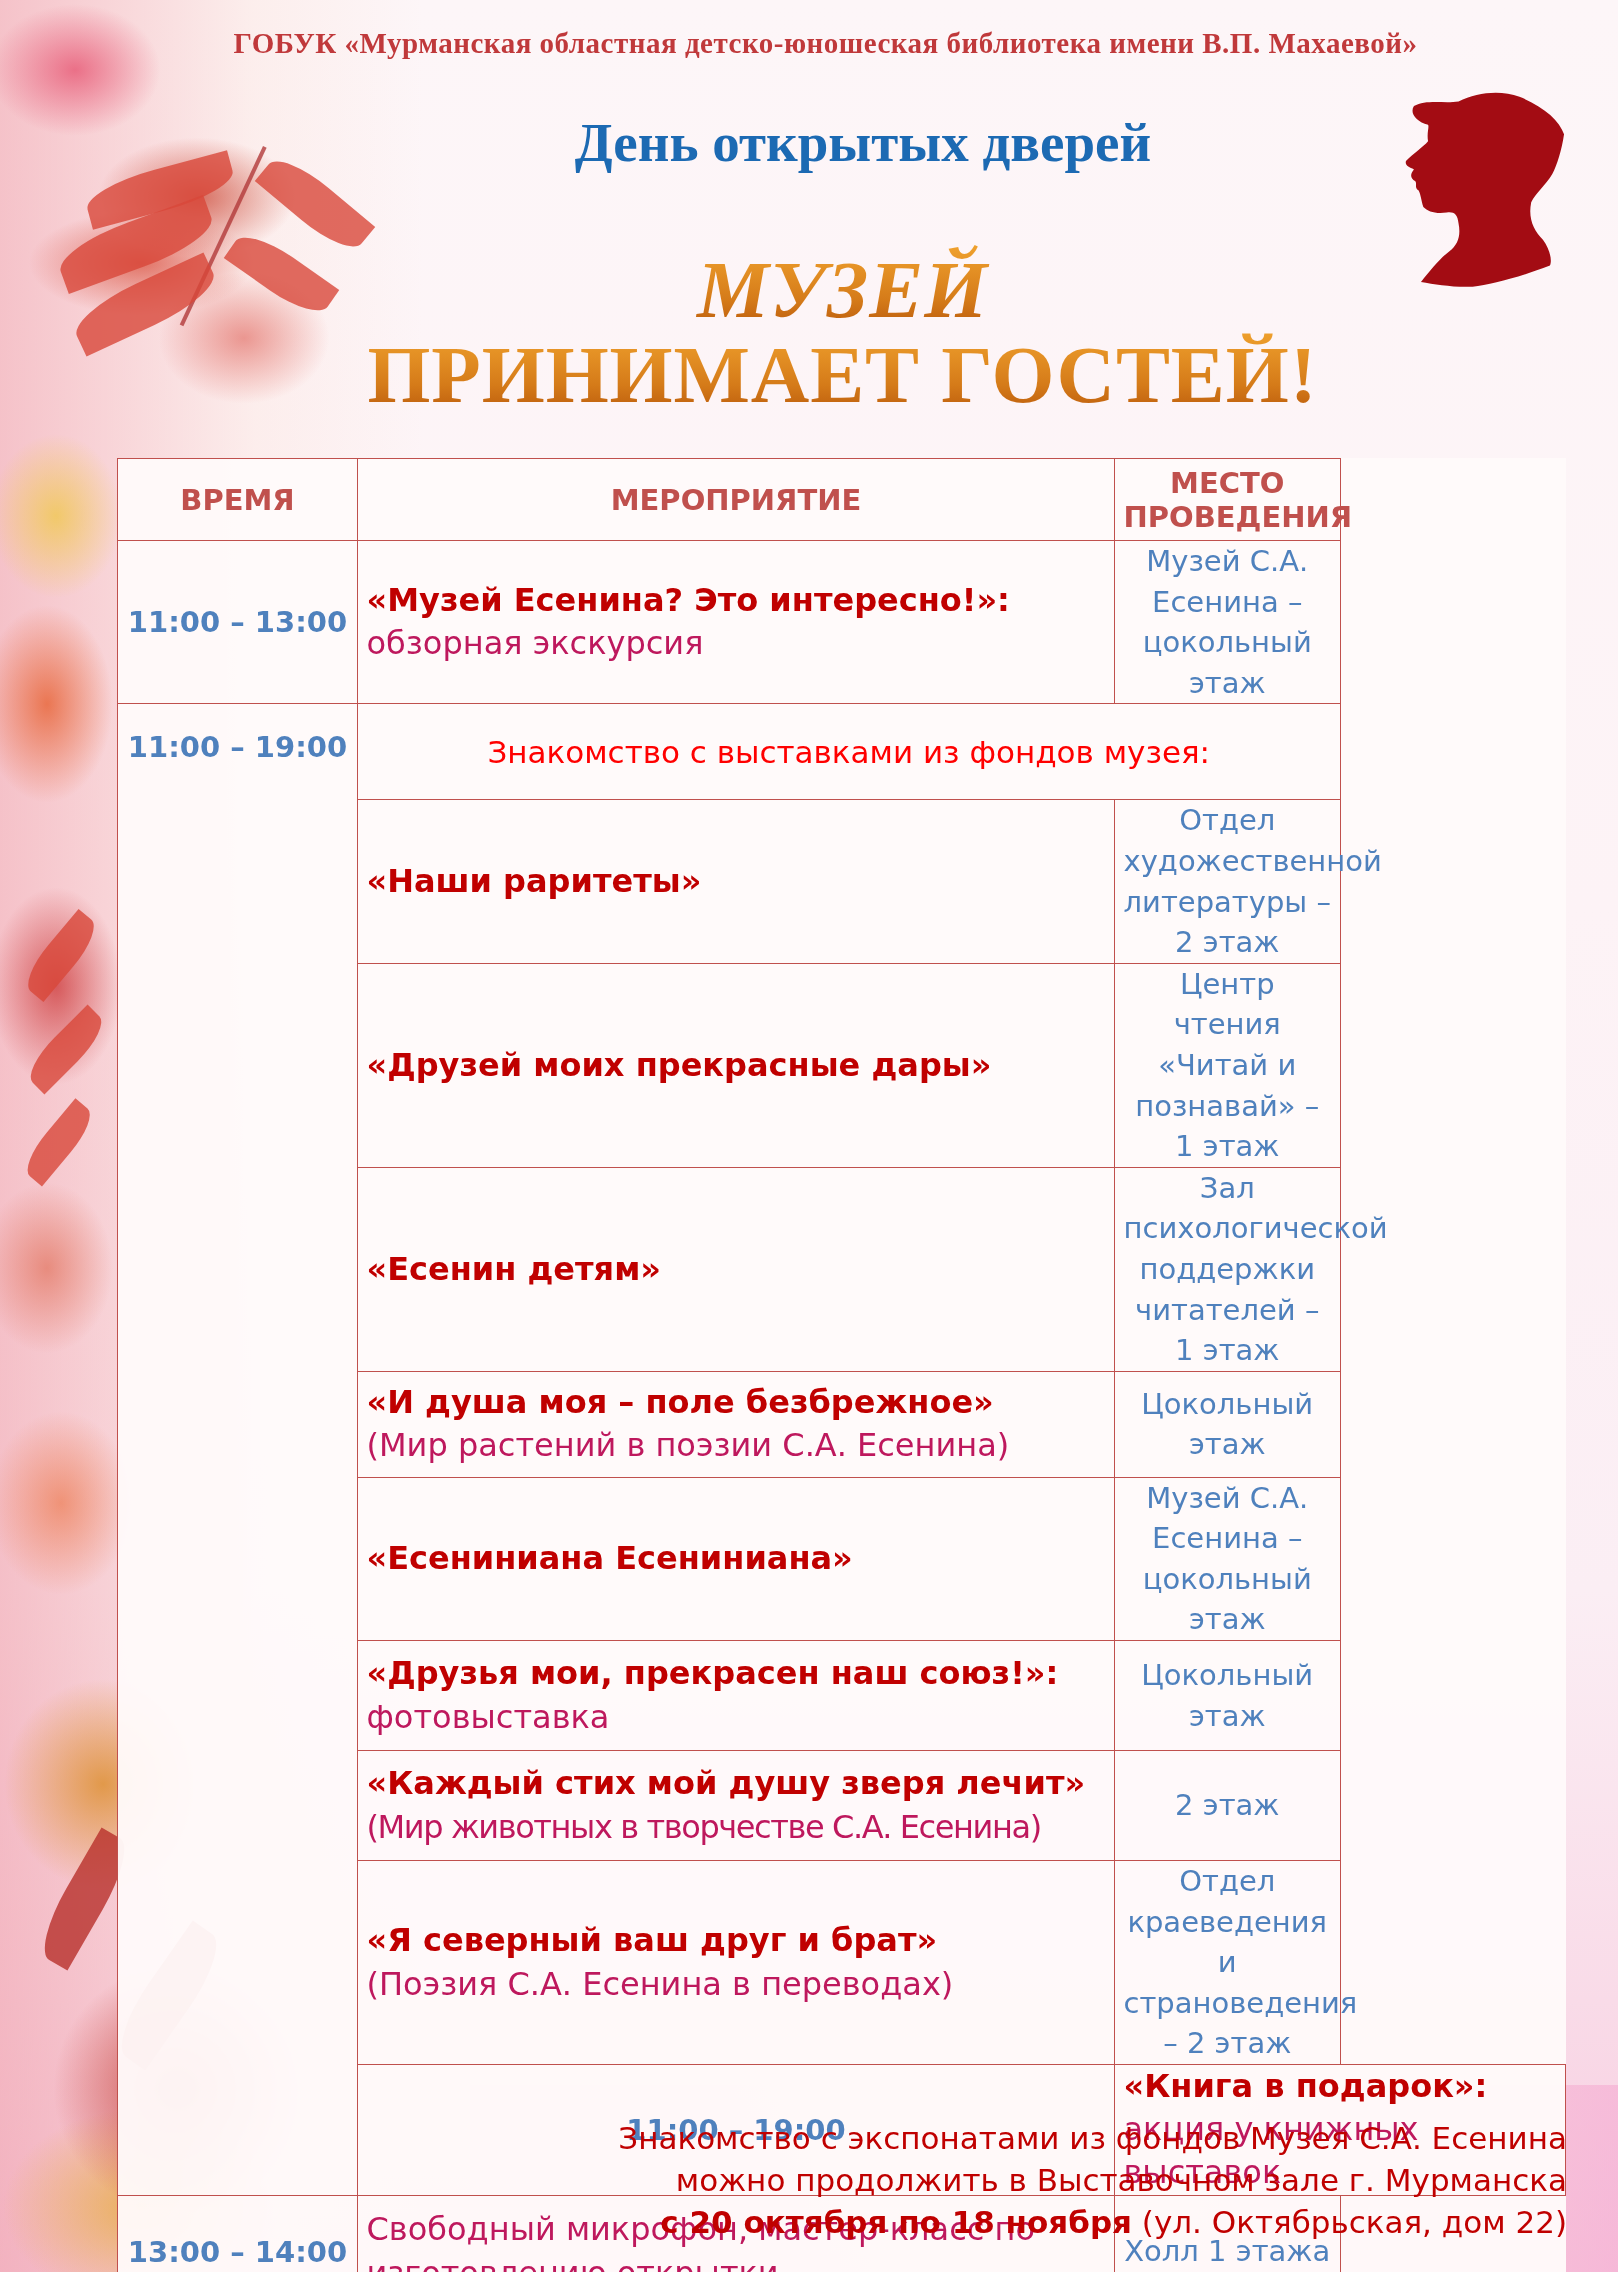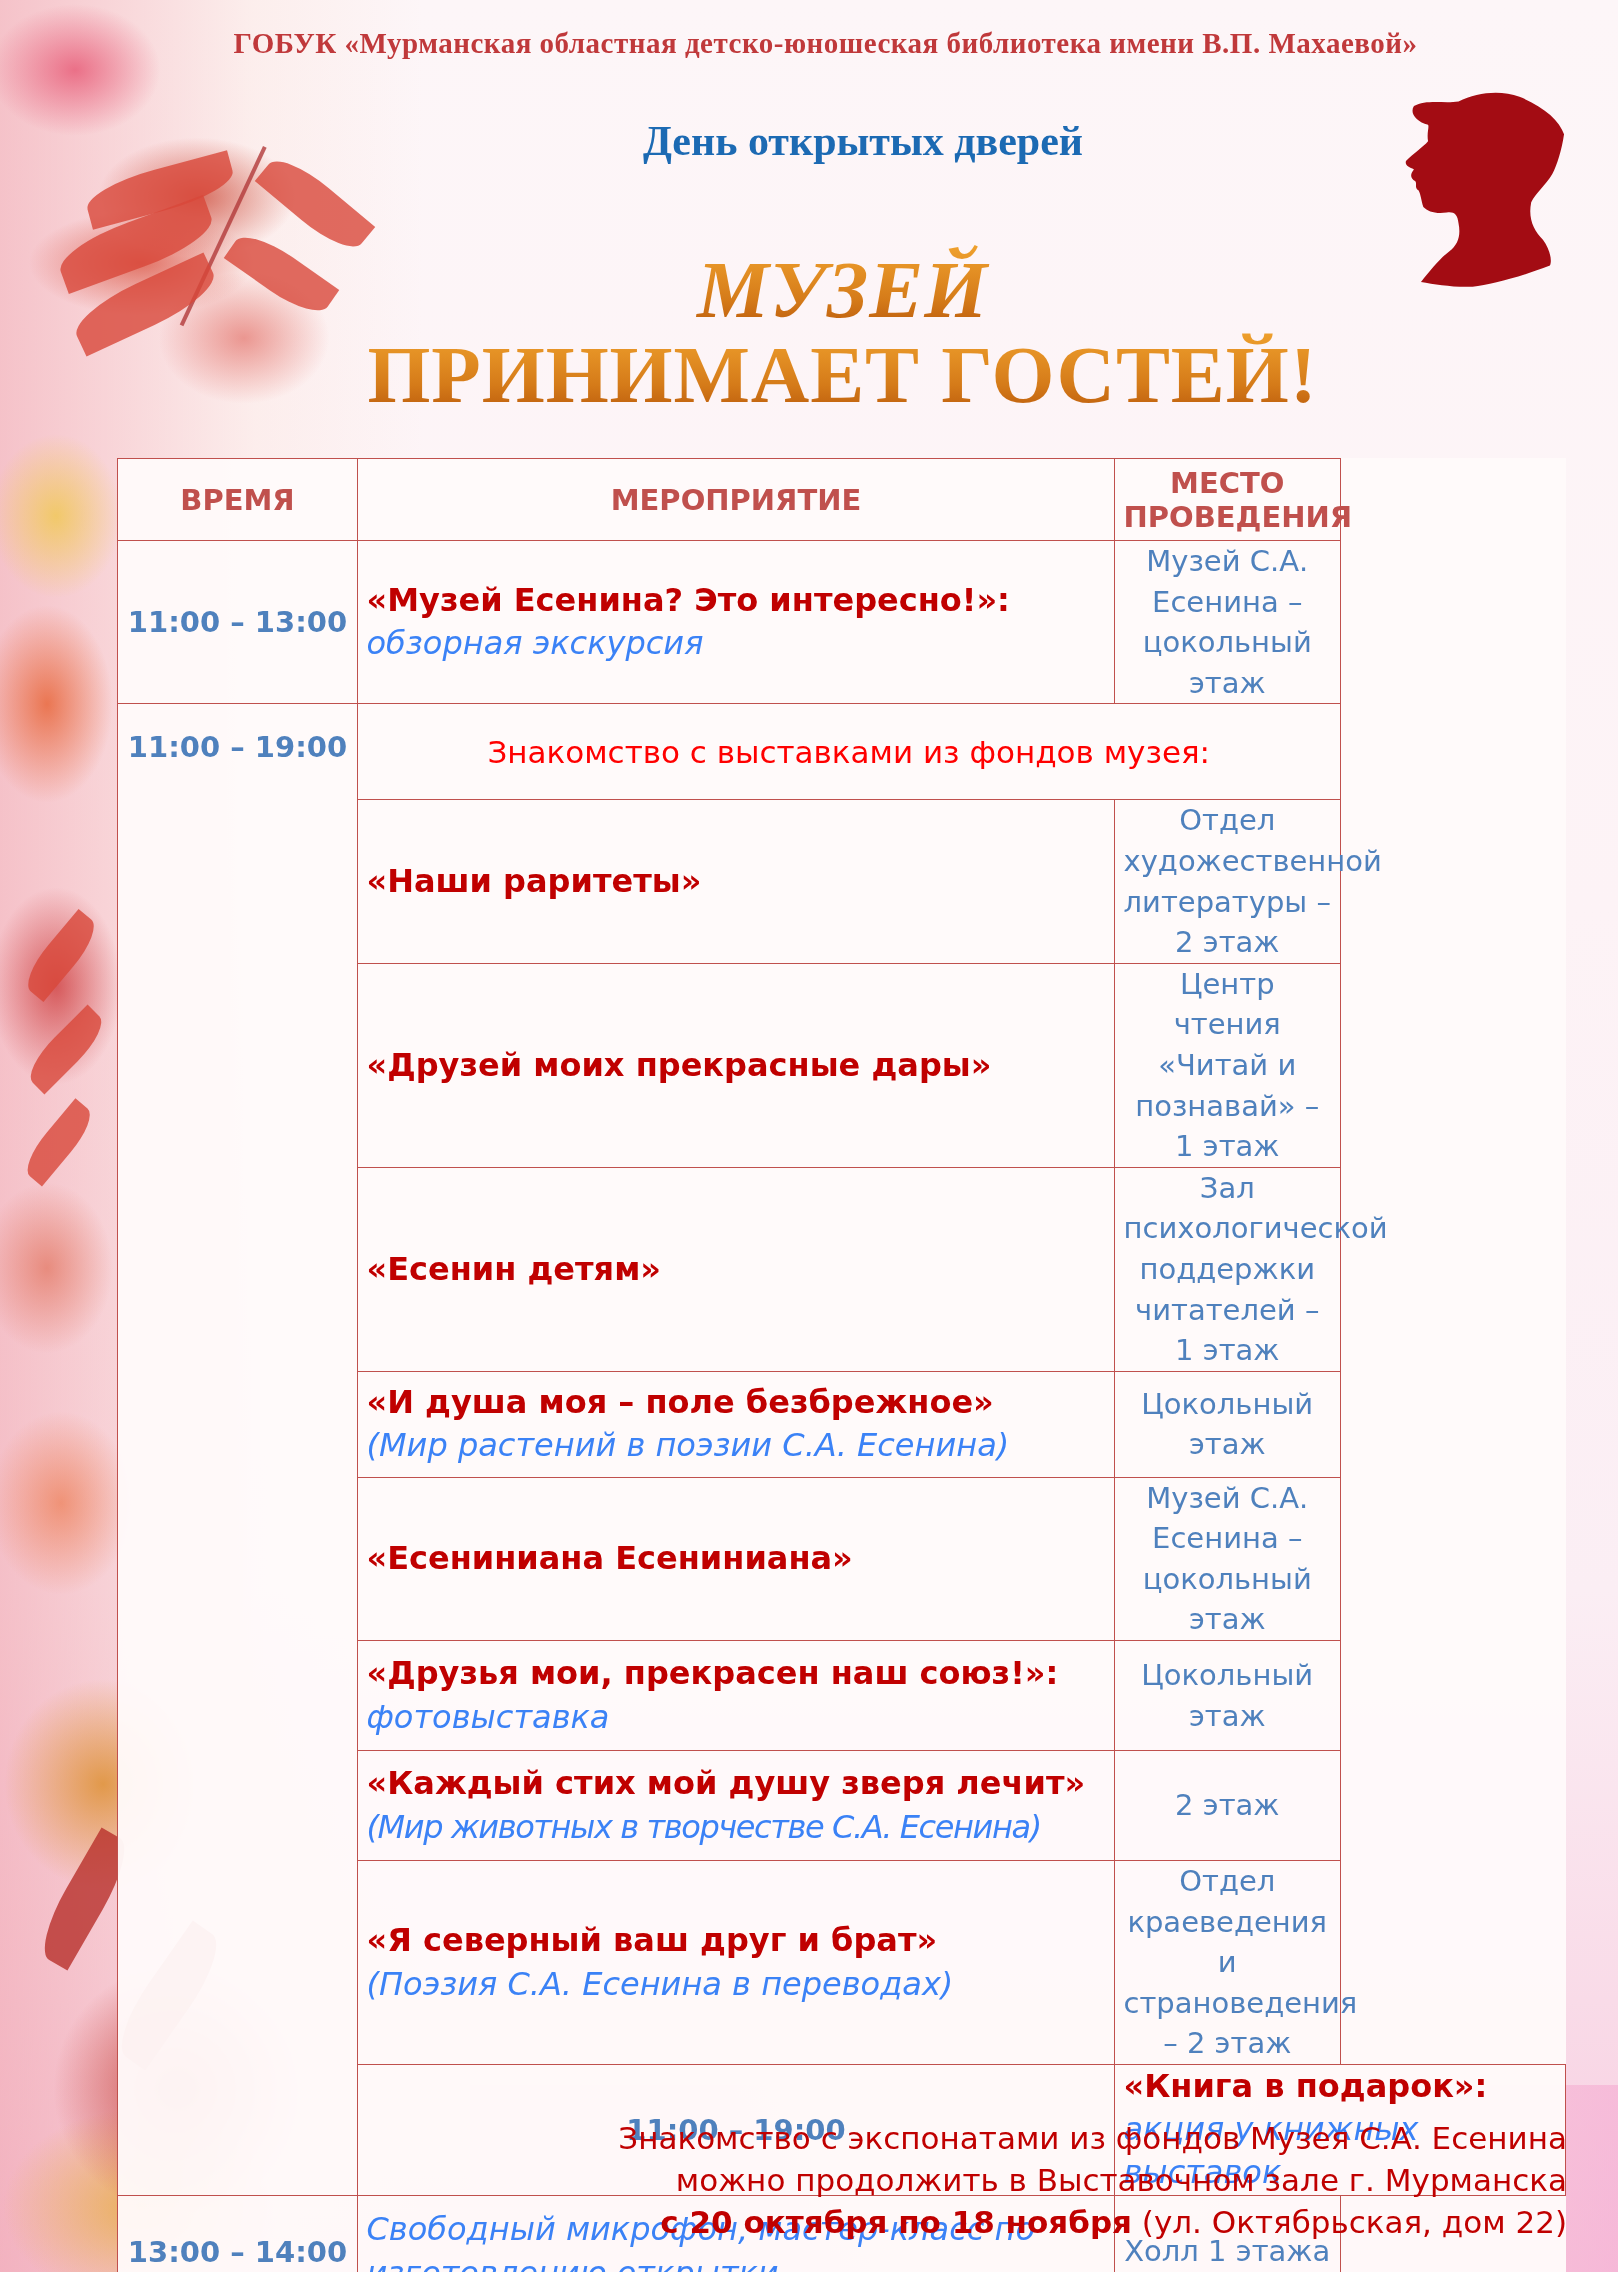--- a/index.html
+++ b/index.html
@@ -39,8 +39,8 @@
     color: #c0393b; letter-spacing: 0.5px; padding-left: 16px;
   }
   .subtitle {
-    position: absolute; left: 0; top: 117px; width: 1619px; text-align: center;
-    font-family: "Liberation Serif", serif; font-weight: bold; font-size: 42px;
+    position: absolute; left: 0; top: 111px; width: 1619px; text-align: center;
+    font-family: "Liberation Serif", serif; font-weight: bold; font-size: 55px;
     color: #1c6ab3; padding-left: 107px; box-sizing: border-box;
   }
   .title {

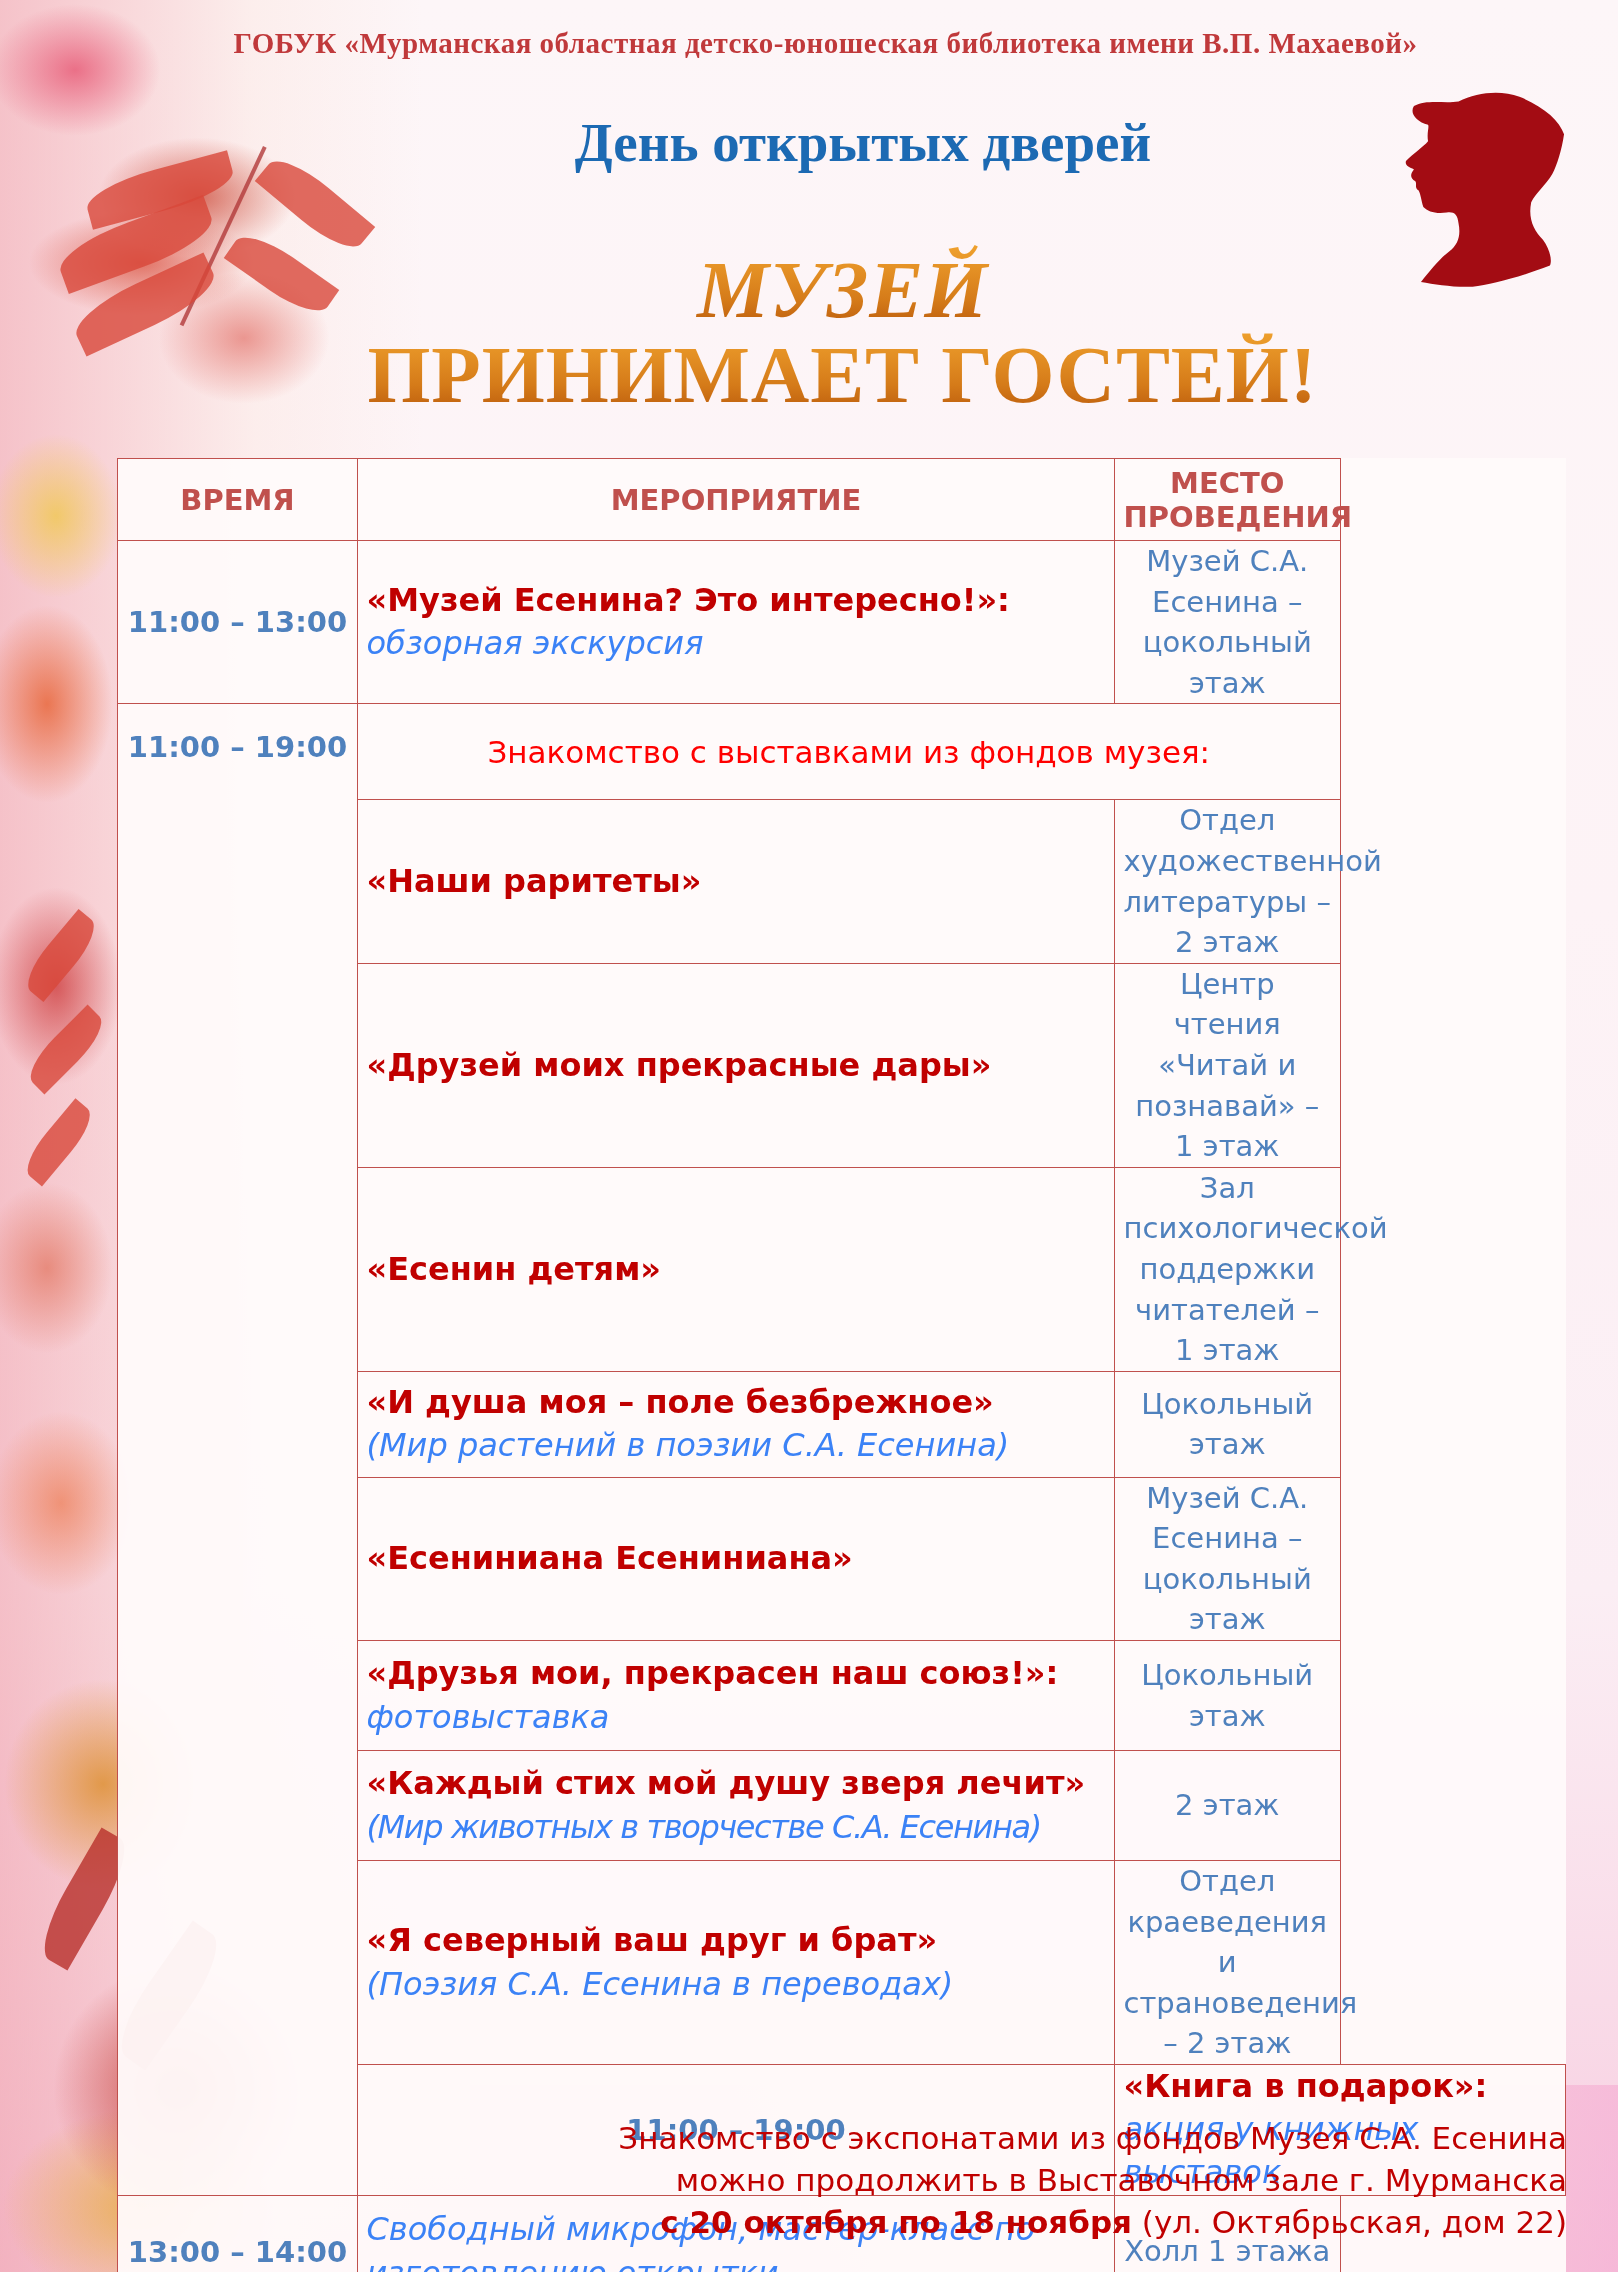--- a/index.html
+++ b/index.html
@@ -74,7 +74,7 @@
   .time.top { vertical-align: top; padding-top: 26px; }
   .event { font-size: 32px; line-height: 1.35; padding-left: 18px; }
   .ev-title { color: #c00000; font-weight: bold; }
-  .ev-desc { color: #3b82f6; font-style: italic; }
+  .ev-desc { color: #be185d; }
   .ev-heading { color: #ff0000; font-weight: normal; text-align: center; font-size: 31px; }
   .place { color: #4f81bd; font-size: 29px; text-align: center; line-height: 1.4; }
 

